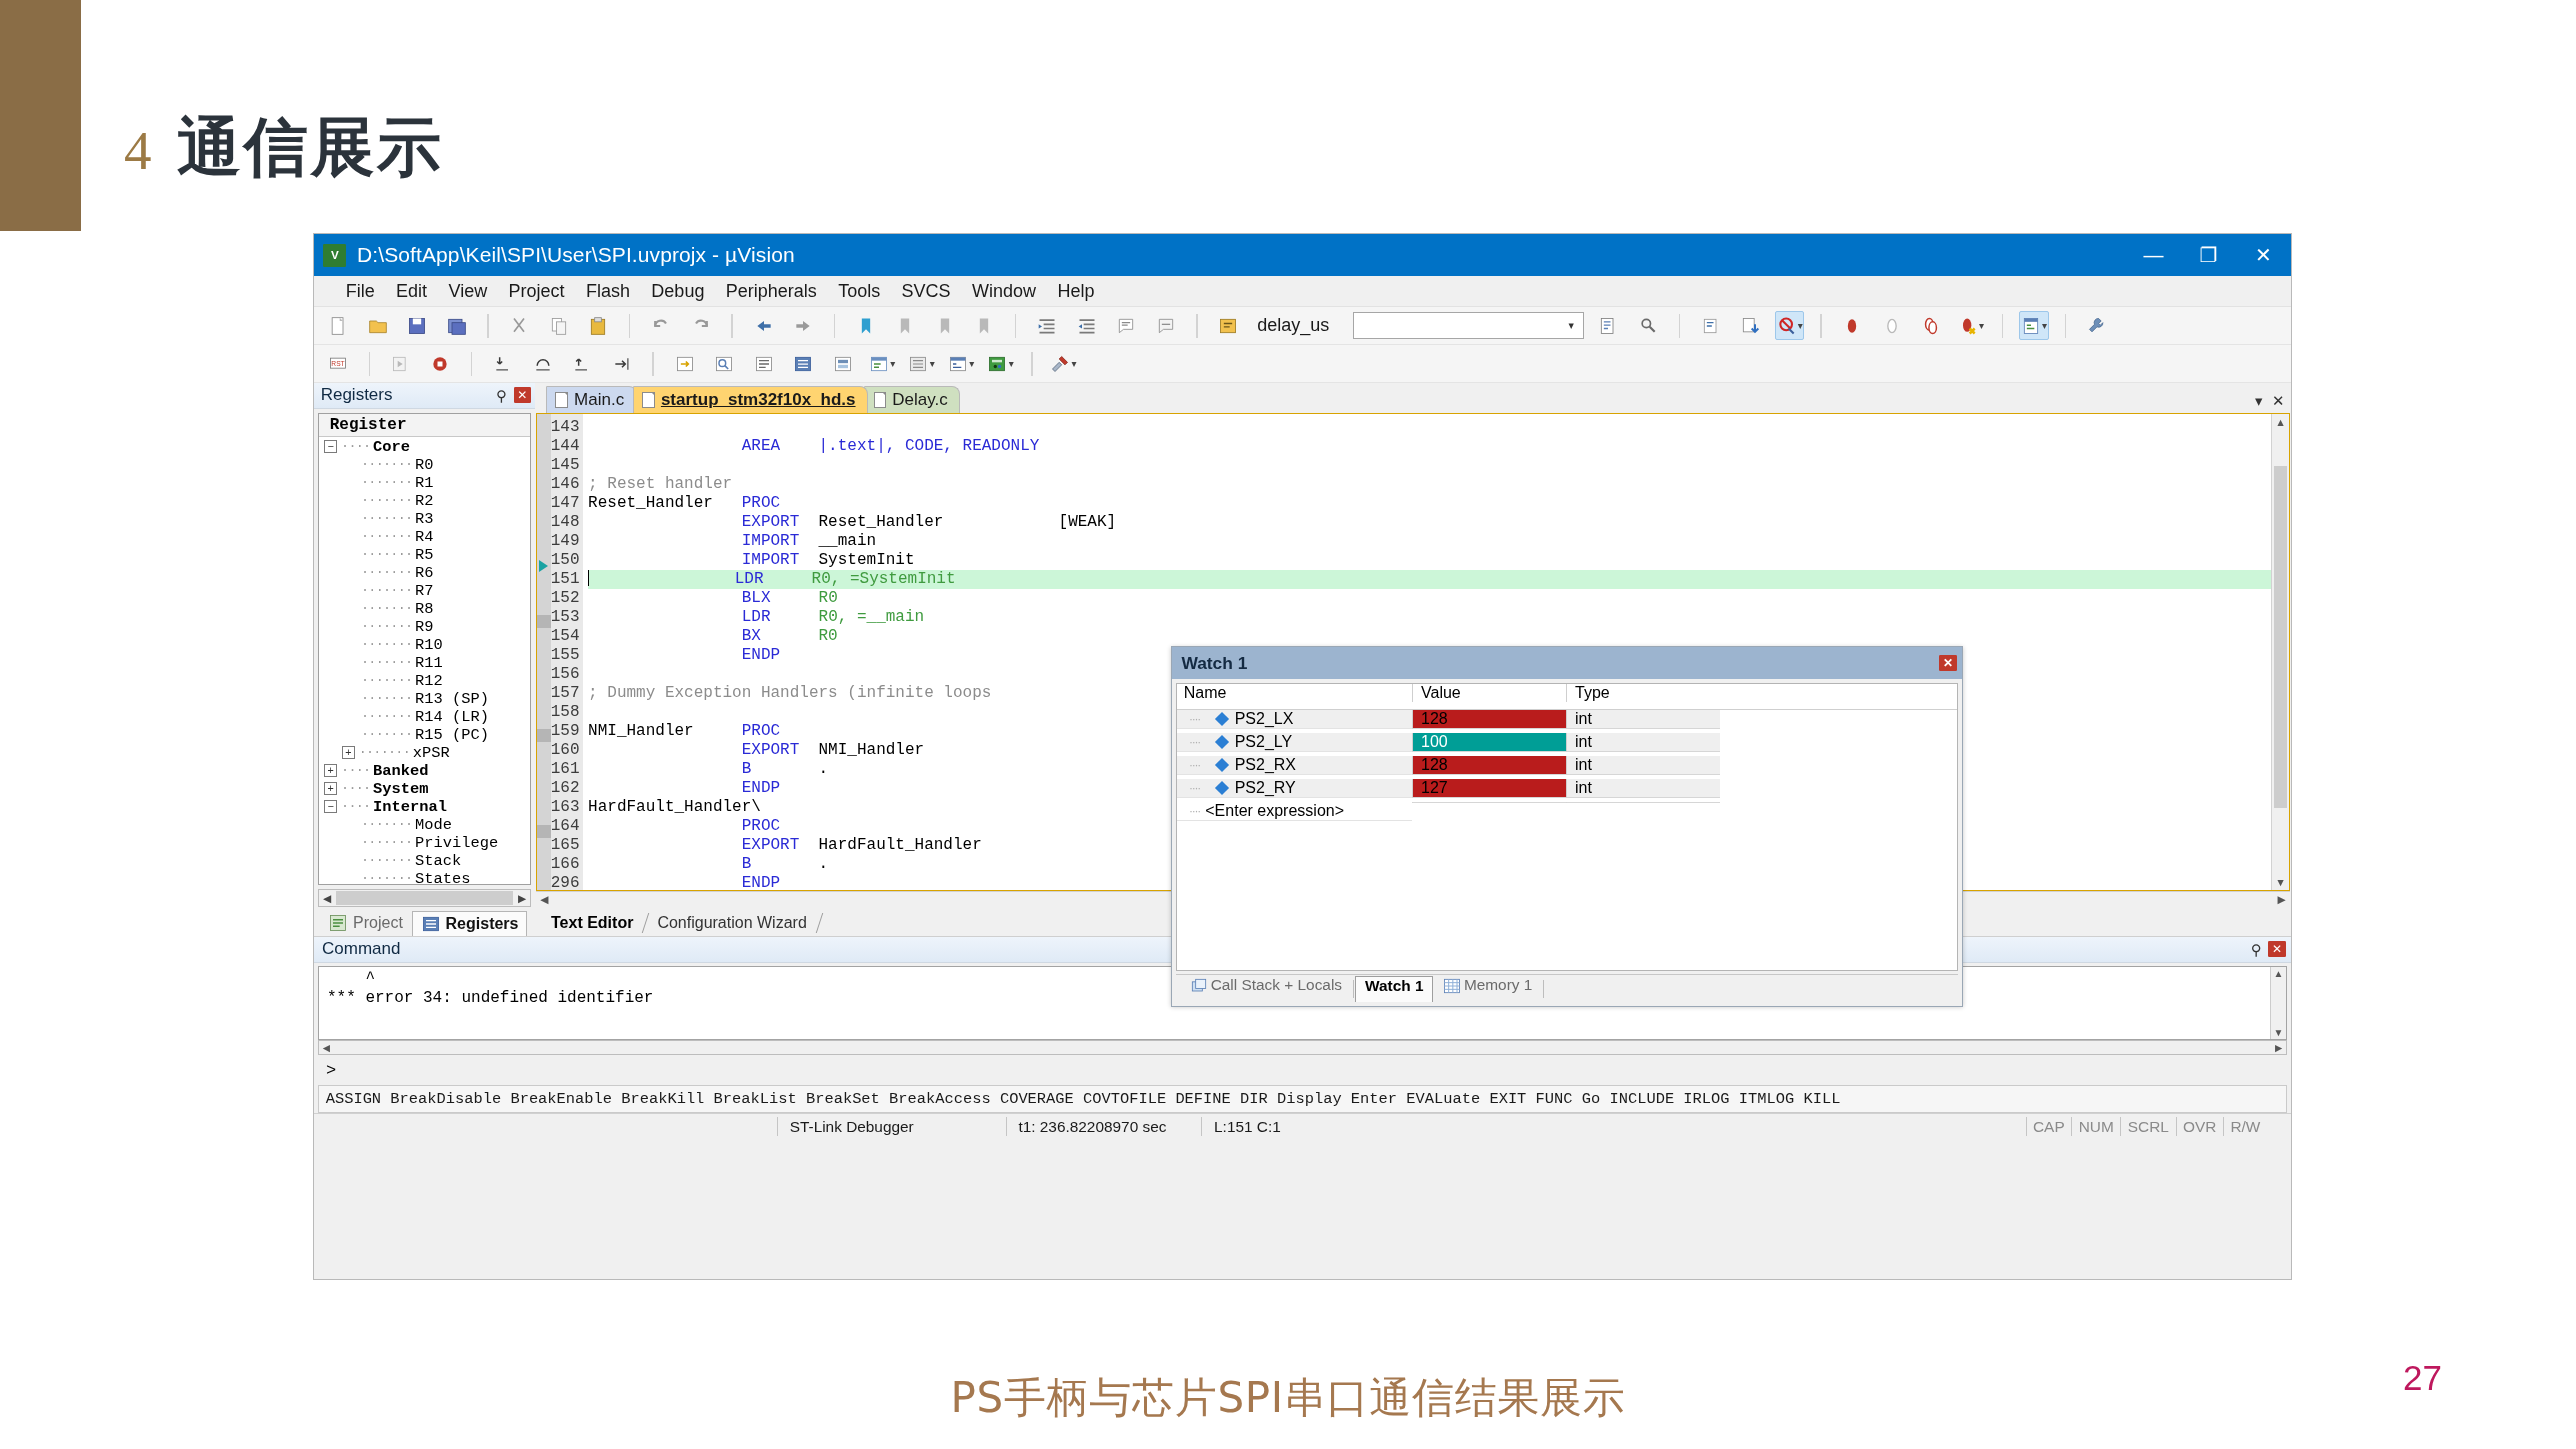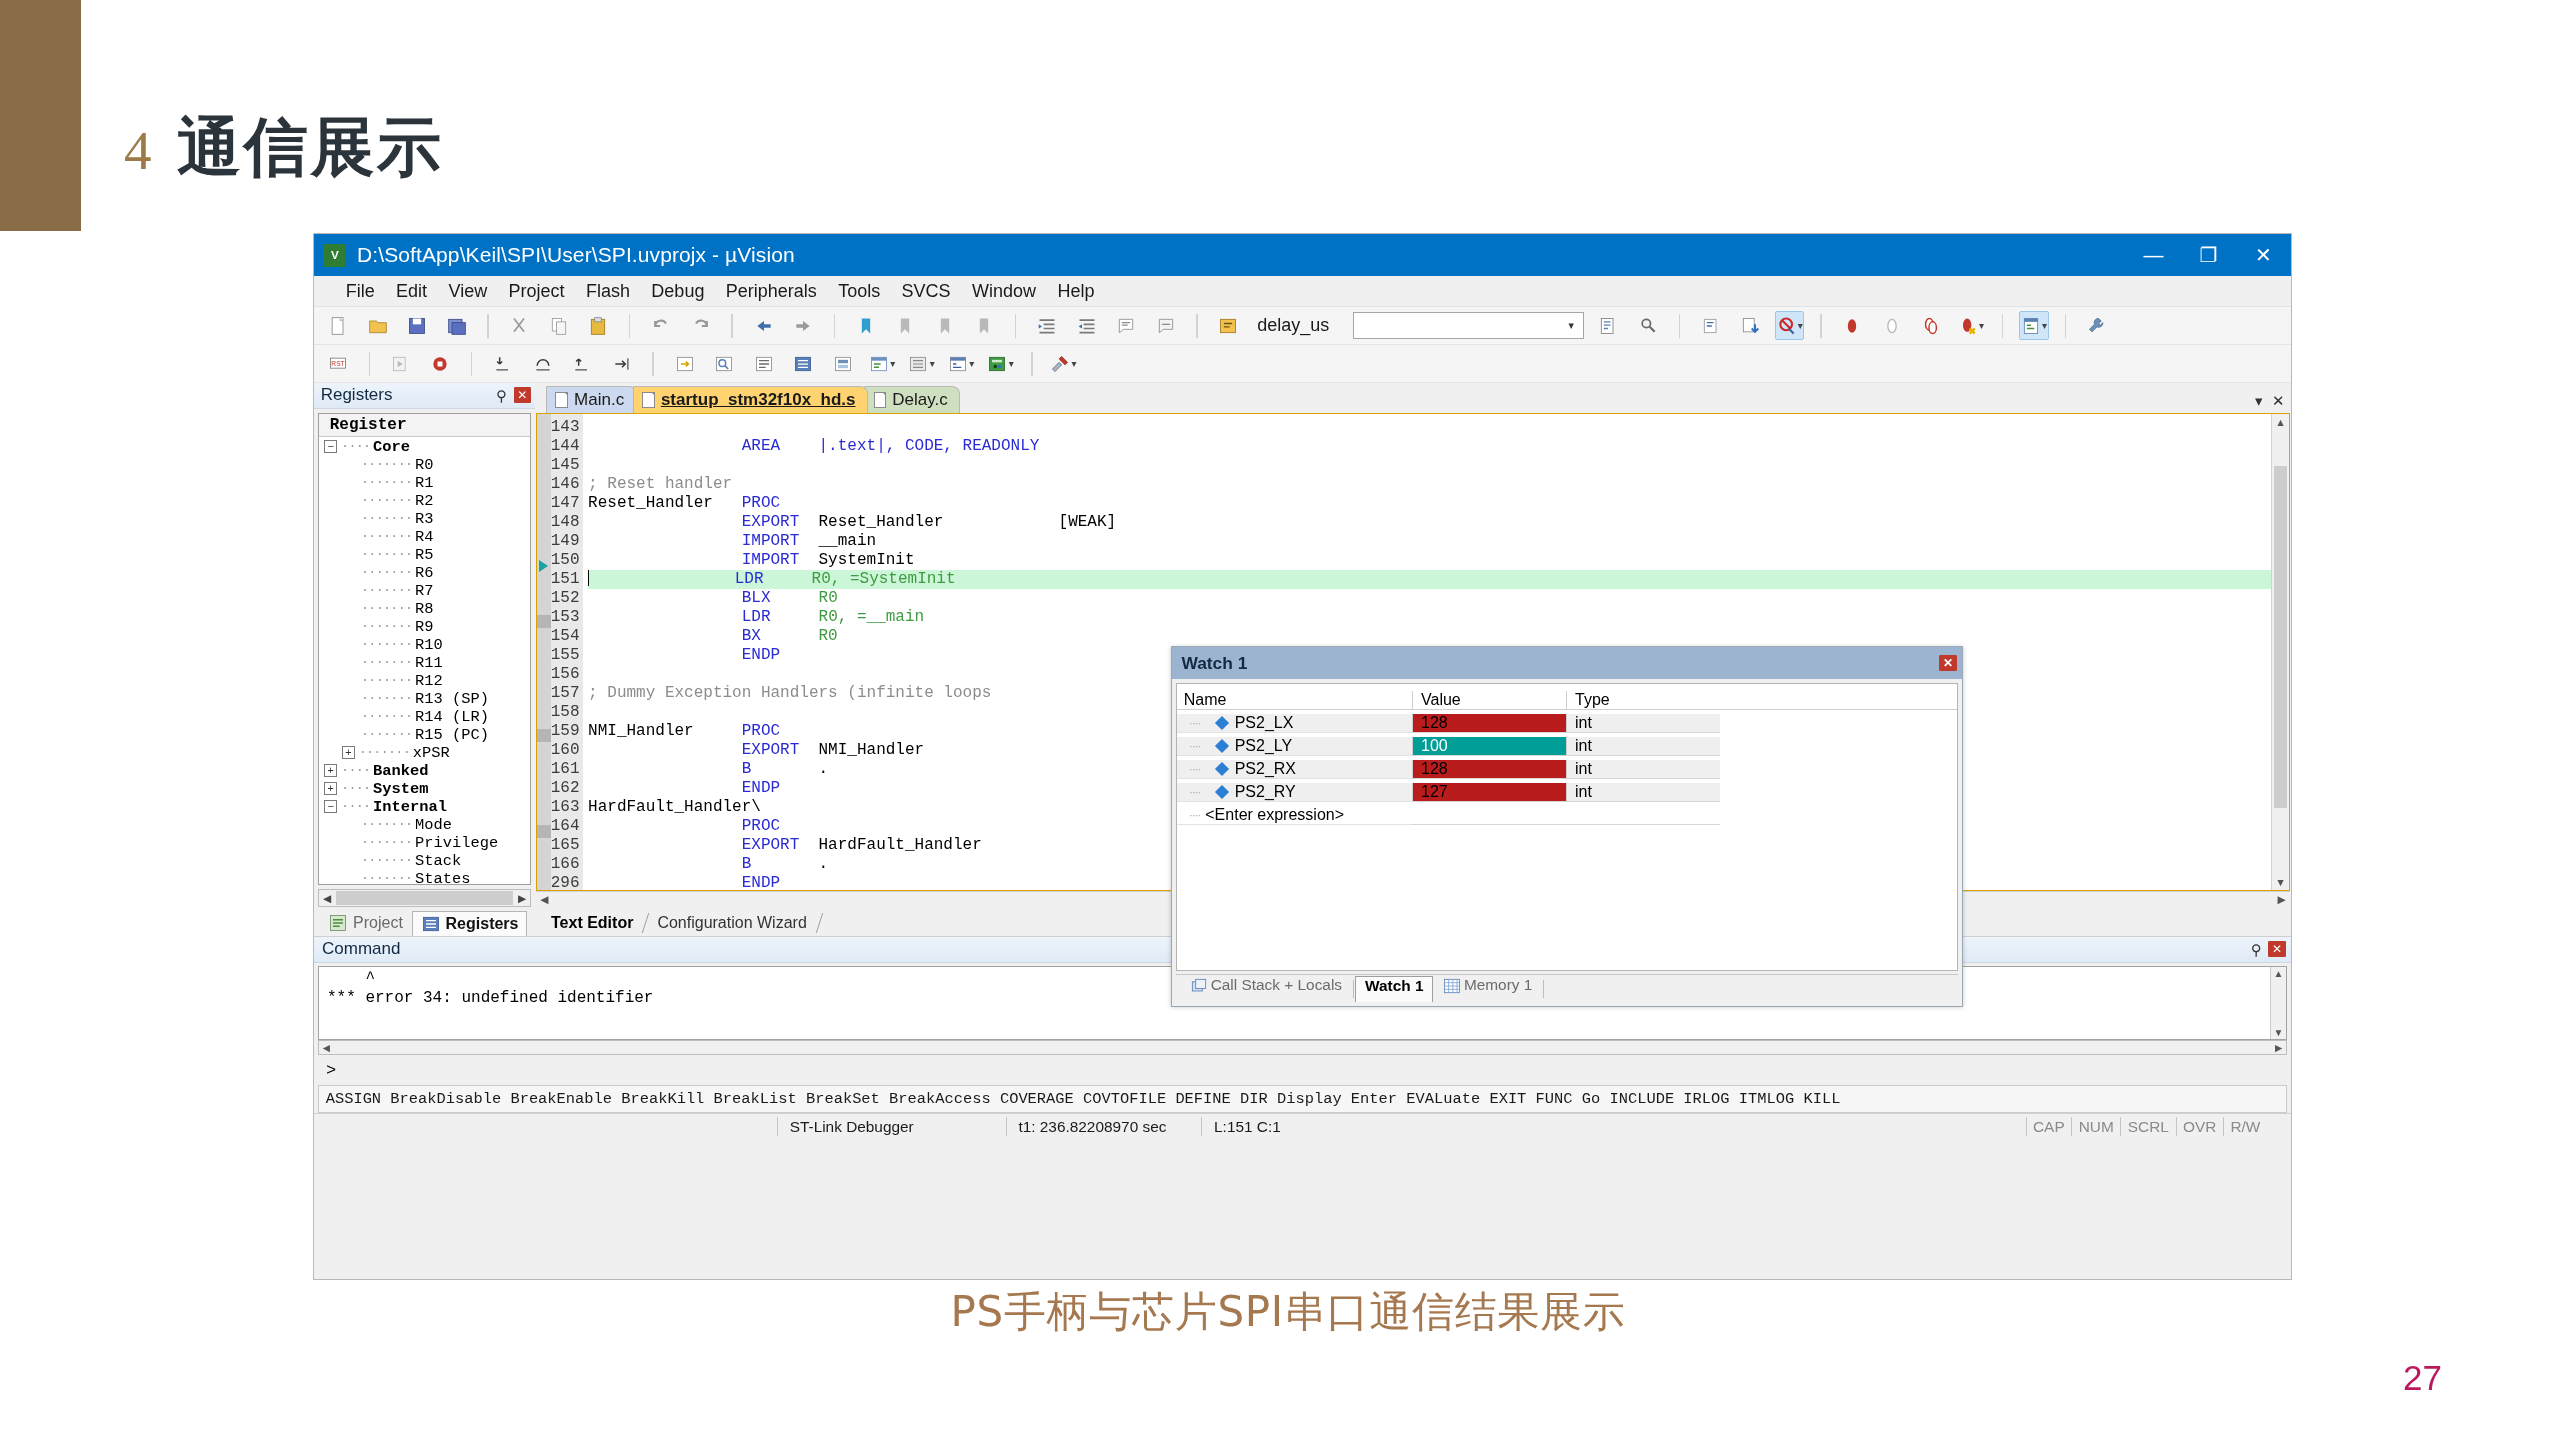--- a/index.html
+++ b/index.html
@@ -261,7 +261,7 @@
   .wtitle .wt { flex: 1; }
   .watchbody { position: absolute; left: 4px; right: 4px; top: 36px; bottom: 35px; background: #fff;
     border: 0.7px solid #b4b4b4; display: flex; flex-direction: column; overflow: hidden; }
-  .wrow { display: flex; height: 23px; align-items: flex-end; font-size: 16px; }
+  .wrow { display: flex; height: 23px; align-items: flex-start; font-size: 16px; }
   .whead { border-bottom: 0.7px solid #cfcfcf; background: #fff; height: 25.5px; }
   .wc-name { width: 235px; display: flex; align-items: center; padding-left: 6.7px; }
   .wc-val { width: 154px; display: flex; align-items: center; padding-left: 8px; border-left: 0.7px solid #cfcfcf; }

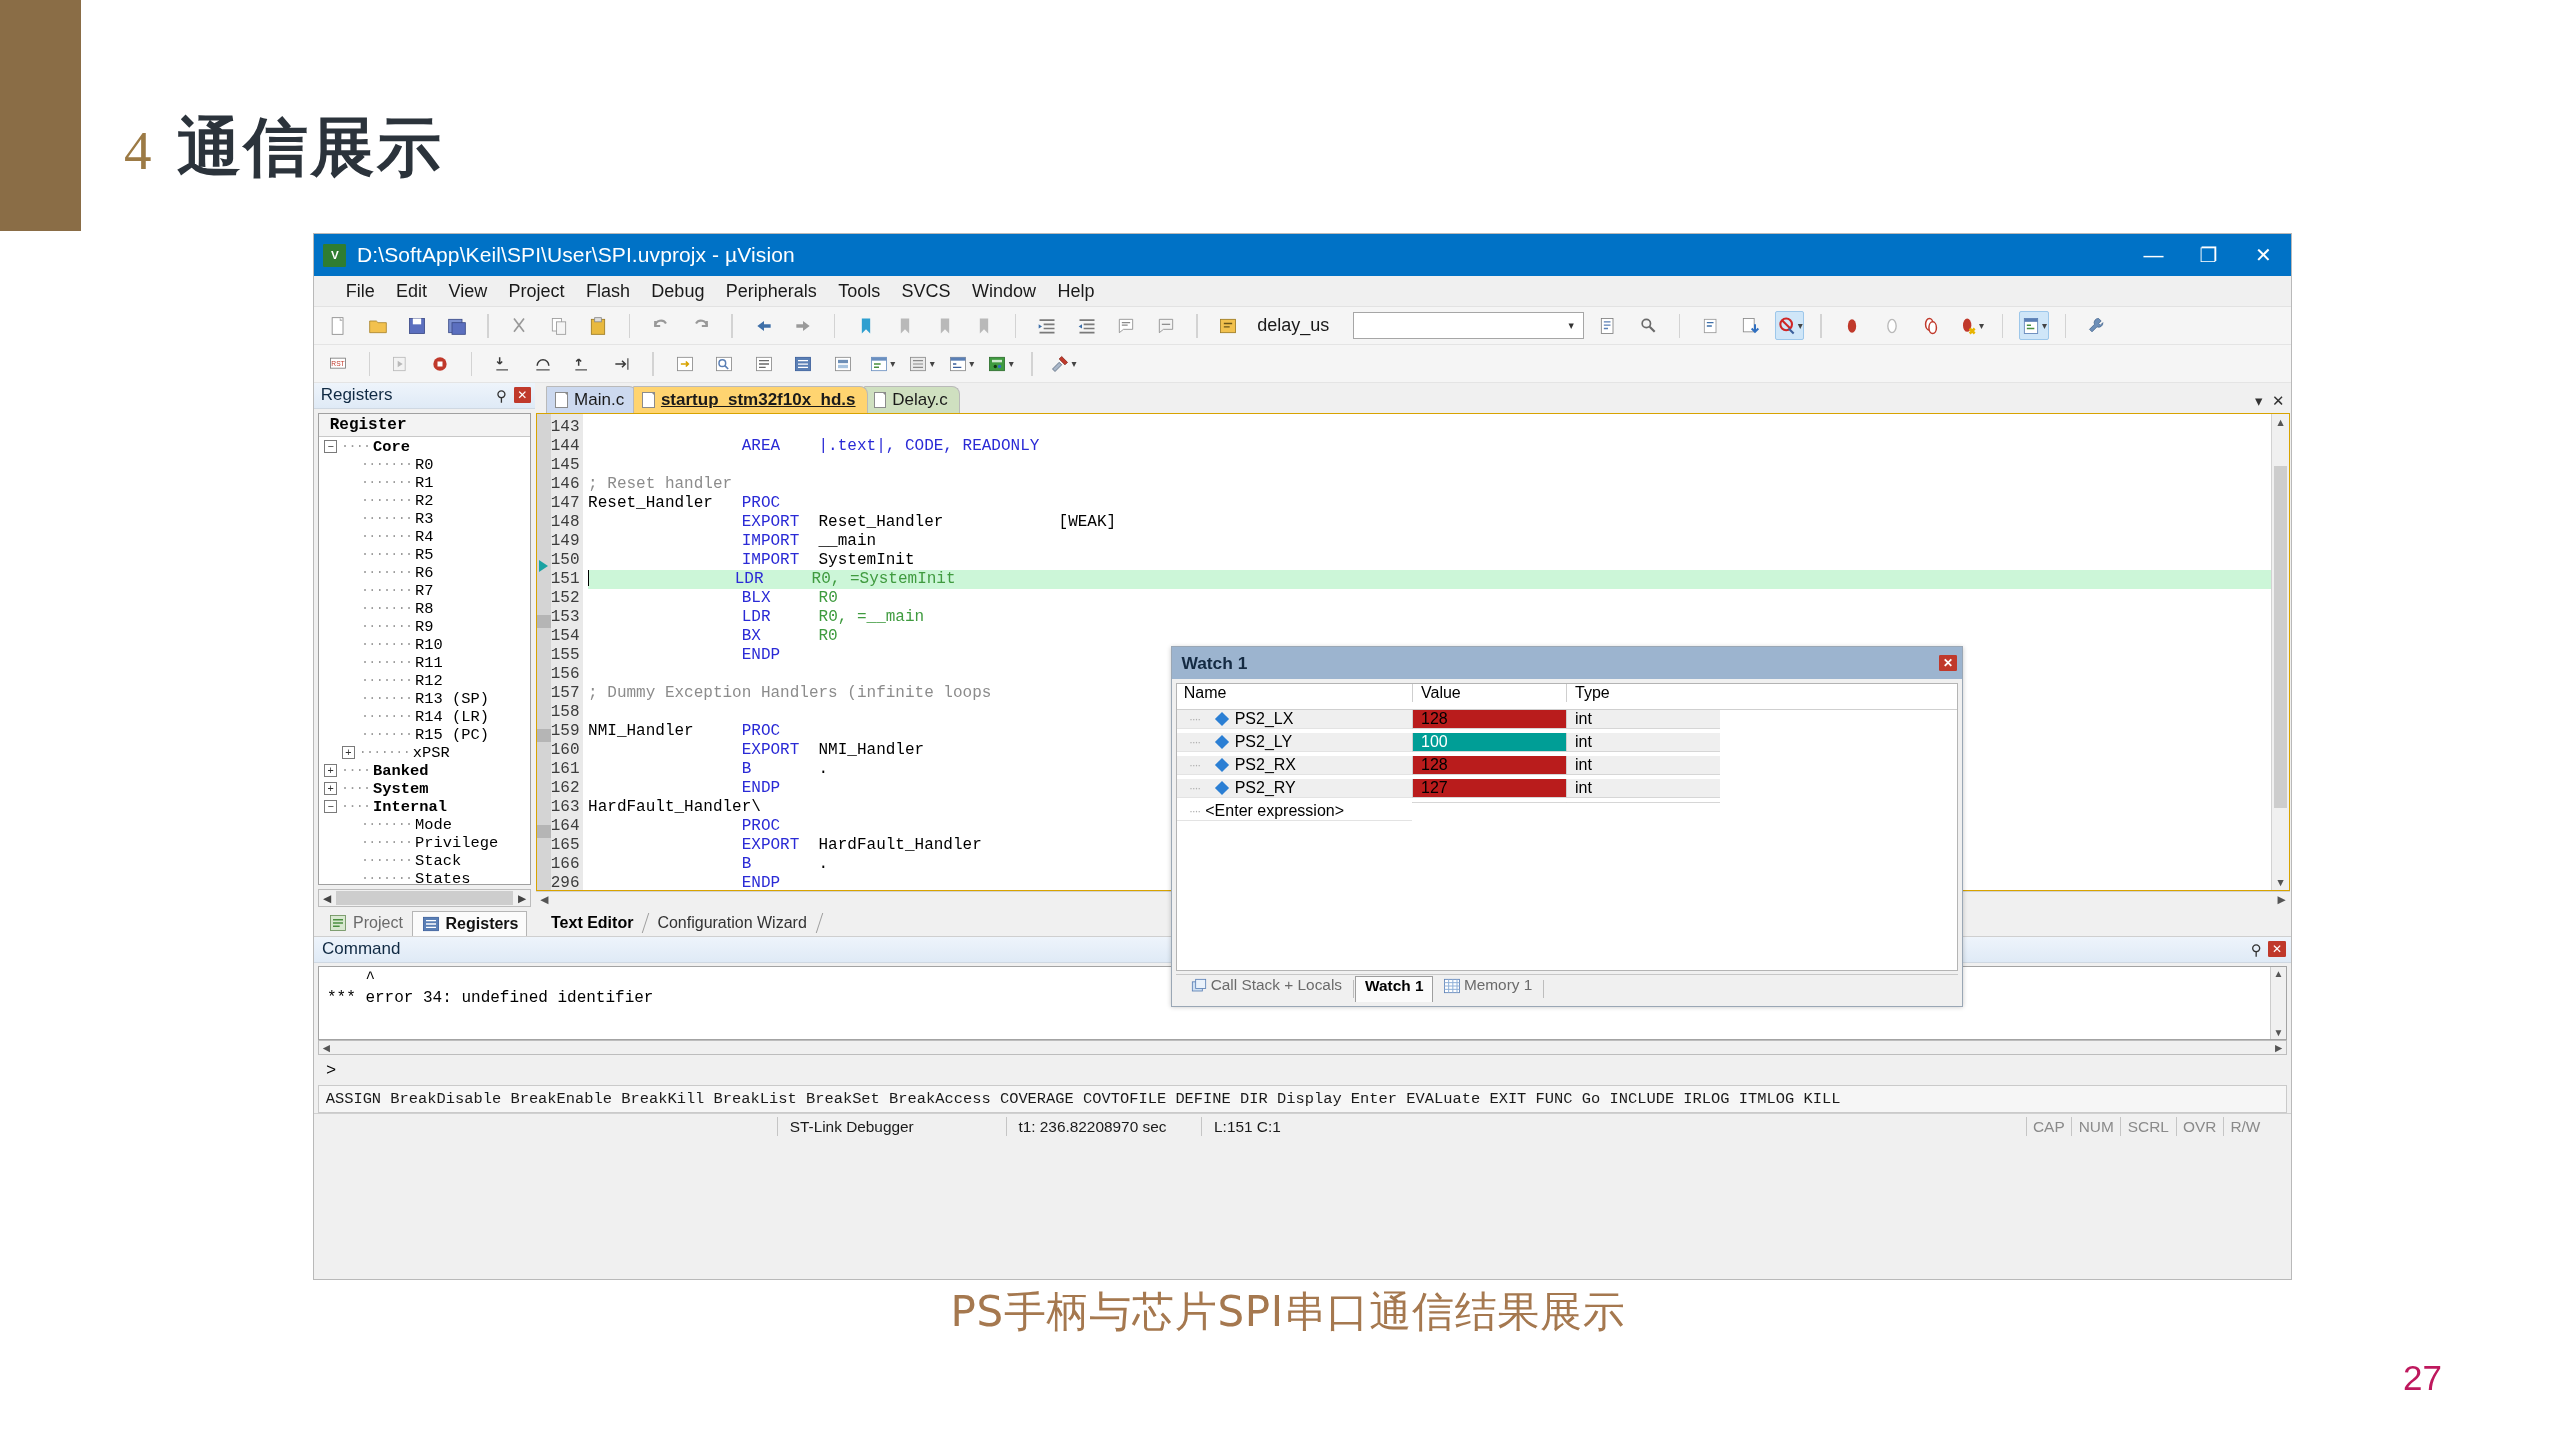--- a/index.html
+++ b/index.html
@@ -31,7 +31,7 @@
     font-family: "DejaVu Sans", sans-serif;
   }
   .caption {
-    position: absolute; left: 0; top: 1284px; width: 2576px;
+    position: absolute; left: 0; top: 1370px; width: 2576px;
     text-align: center; font-size: 42px; color: #a5784f; font-weight: 400;
     letter-spacing: 0.7px; font-family: "DejaVu Sans", sans-serif;
   }

